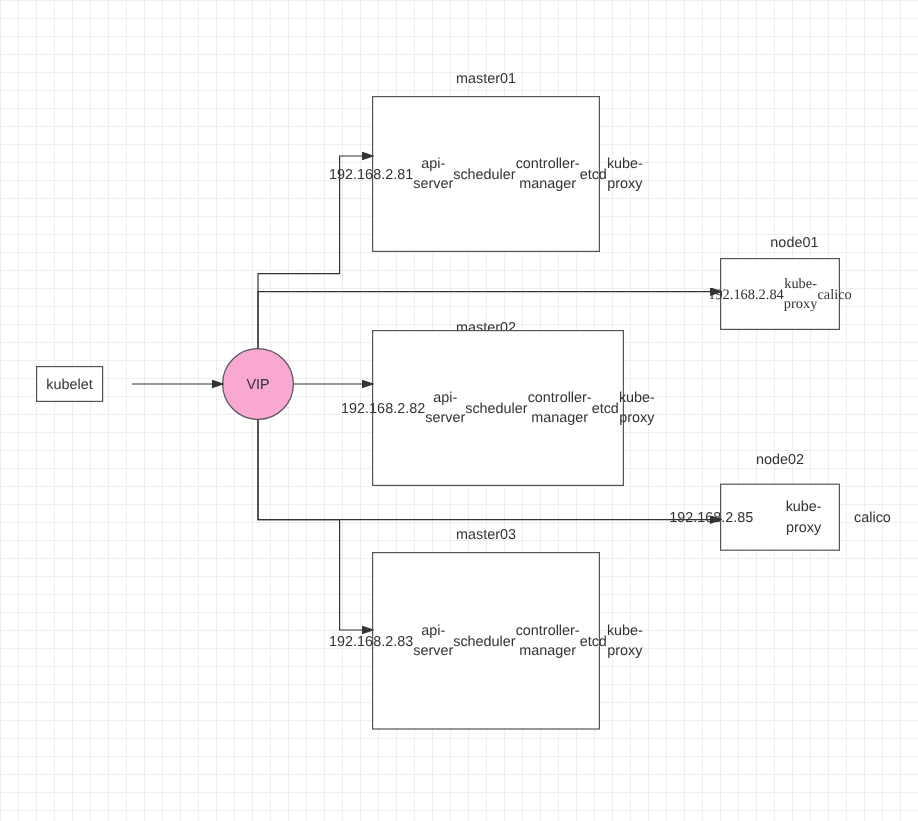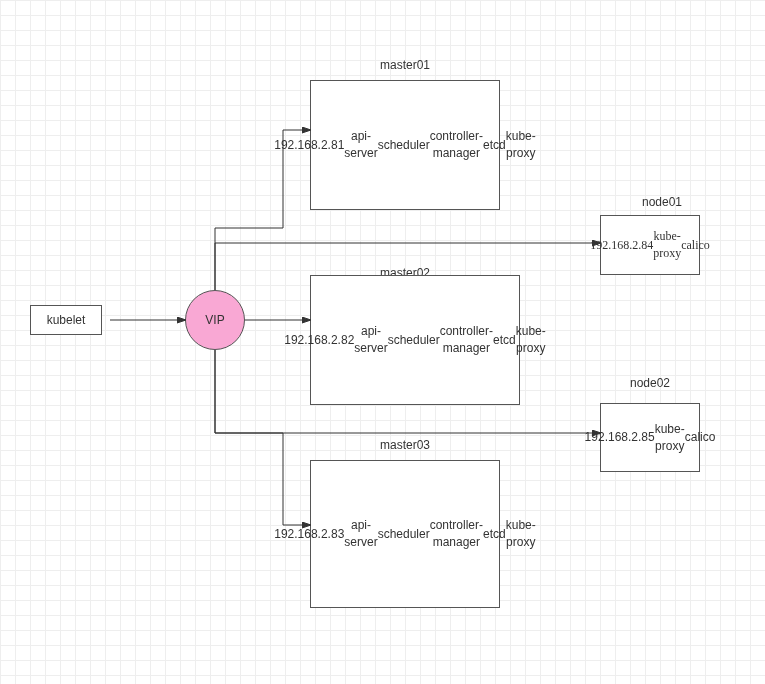--- a/index.html
+++ b/index.html
@@ -60,7 +60,7 @@
 </head>
 <body>
 
-<div class="box" style="left:30px; top:305px; width:72px; height:30px;">
+<div class="box" style="left:30px; top:305px; width:56px; height:30px;">
   <span>kubelet</span>
 </div>
 

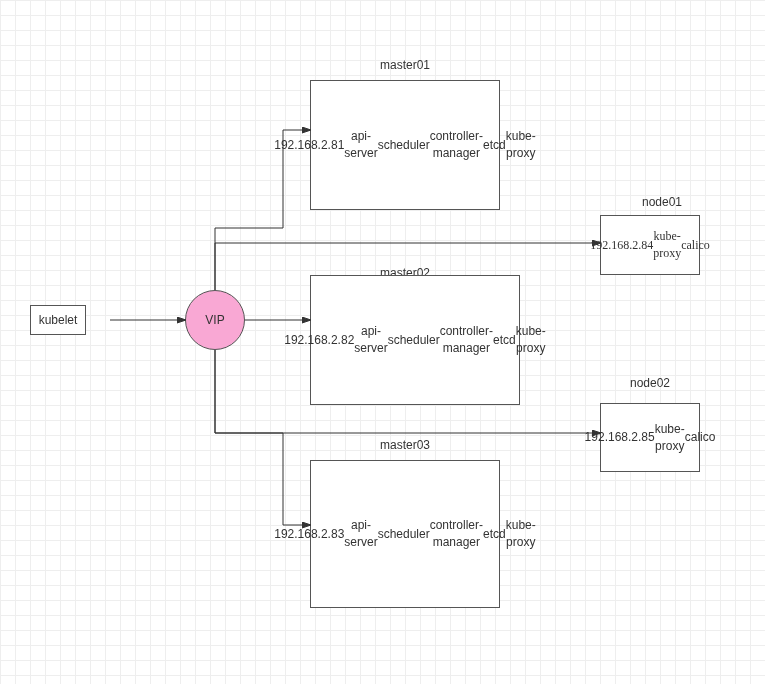--- a/index.html
+++ b/index.html
@@ -106,7 +106,7 @@
 </div>
 
 <div class="label" style="left:600px; top:376px; width:100px;">node02</div>
-<div class="box" style="left:600px; top:403px; width:100px; height:69px;">
+<div class="box" style="left:600px; top:403px; width:100px; height:56px;gap:27px;">
   <span>192.168.2.85</span>
   <span>kube-proxy</span>
   <span>calico</span>

